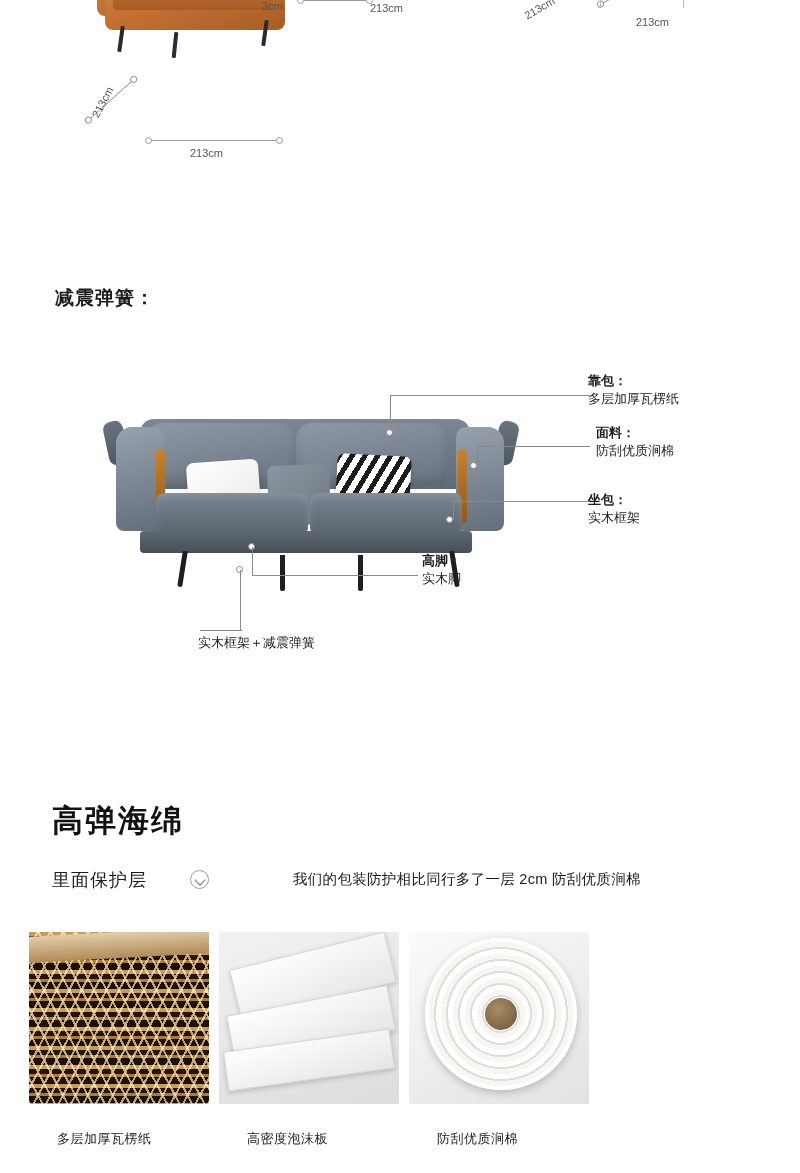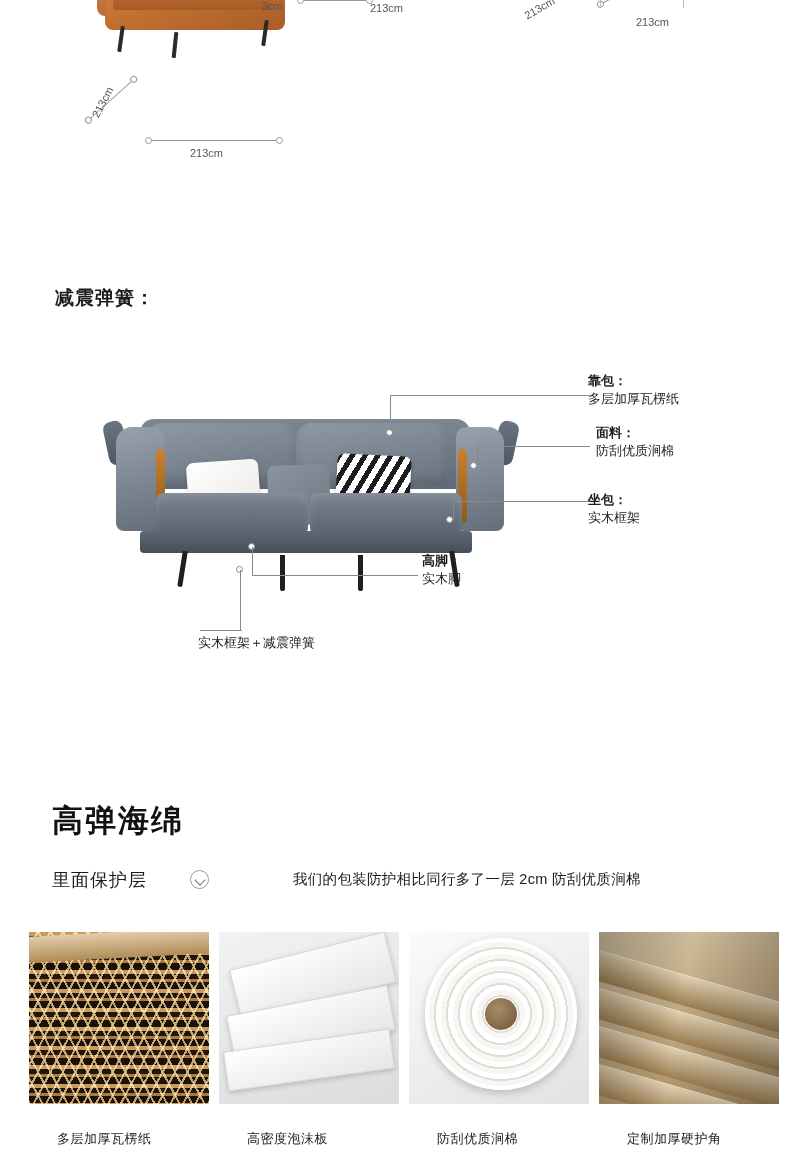--- a/index.html
+++ b/index.html
@@ -509,18 +509,6 @@
       <div class="cap">防刮优质涧棉</div>
     </div>
 
-    <div class="card">
-      <div class="img">
-        <div class="kraft">
-          <div class="kraft-v"></div>
-          <div class="kraft-v"></div>
-          <div class="kraft-v"></div>
-          <div class="kraft-v"></div>
-          <div class="kraft-shadow"></div>
-        </div>
-      </div>
-      <div class="cap">定制加厚硬护角</div>
-    </div>
 
   </div>
 </div>

